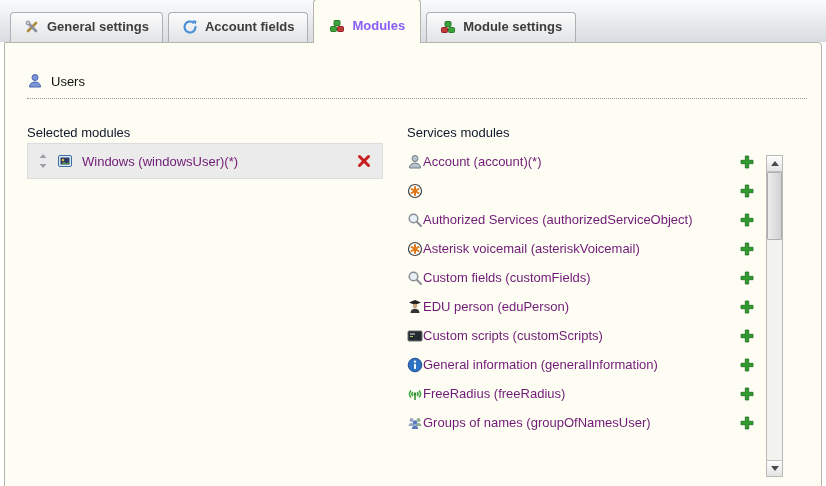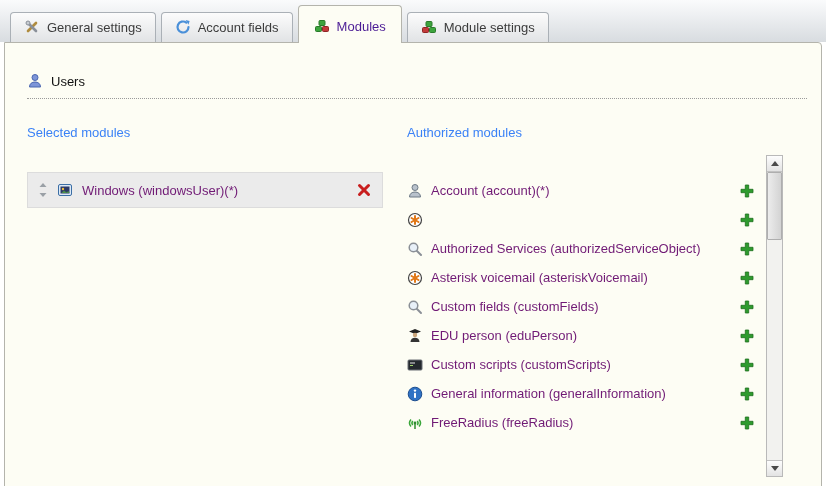--- a/index.html
+++ b/index.html
@@ -24,7 +24,6 @@
   }
   .tab {
     display: flex;
-    align-items: center;
     gap: 7px;
     padding: 6px 13px 7px;
     background: linear-gradient(#fcfcfc, #e1e3e5);
@@ -36,6 +35,7 @@
     cursor: pointer;
     position: relative;
     white-space: nowrap;
+    font-weight: bold;
   }
   .tab.active {
     background: #fdfdf4;

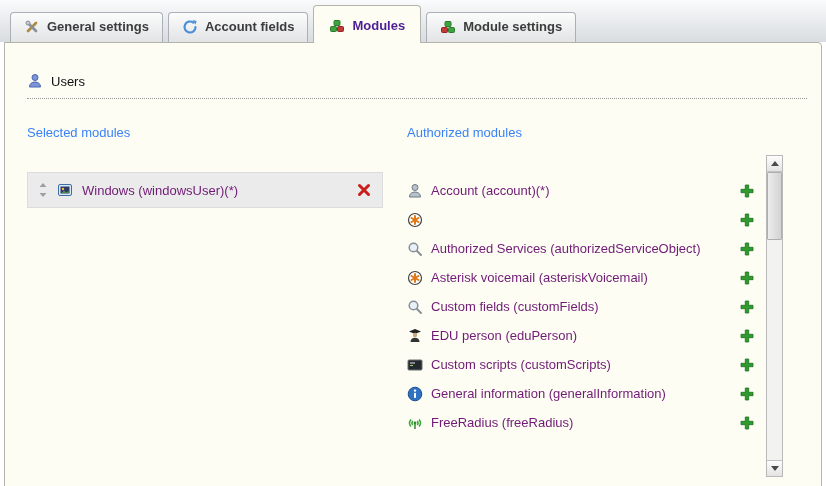--- a/index.html
+++ b/index.html
@@ -39,11 +39,11 @@
   }
   .tab.active {
     background: #fdfdf4;
-    padding: 12px 15px 9px;
+    padding: 18px 15px 9px;
     margin-bottom: -1px;
     z-index: 5;
     border-color: #b4b4ac;
-    color: #4c1d95;
+    color: #8b5cf6;
   }
   .tab-icon { width: 16px; height: 16px; display: inline-flex; }
   .tab-icon svg { display: block; }

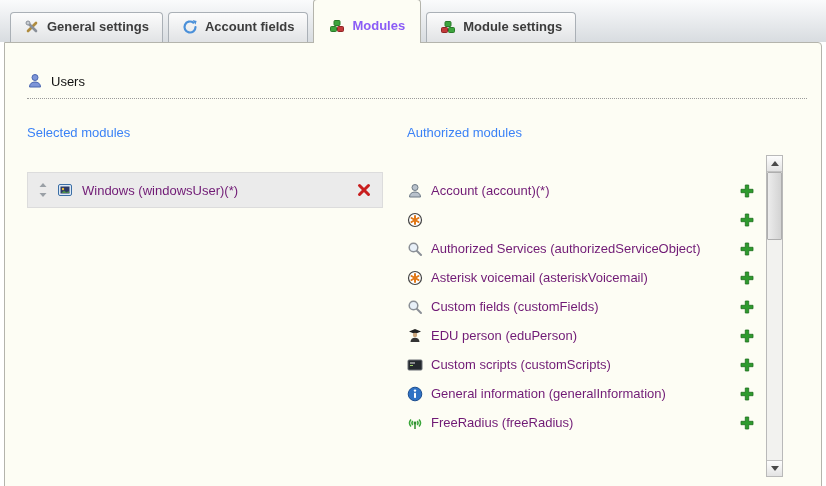--- a/index.html
+++ b/index.html
@@ -73,7 +73,7 @@
   .columns { display: flex; padding: 26px 0 0 22px; }
   .col-left  { width: 380px; }
   .col-right { width: 376px; position: relative; }
-  .col-heading { margin-bottom: 32px; color: #3b82f6; }
+  .col-heading { margin-bottom: 3px; color: #0f172a; }
   
   .selected-row {
     display: flex;

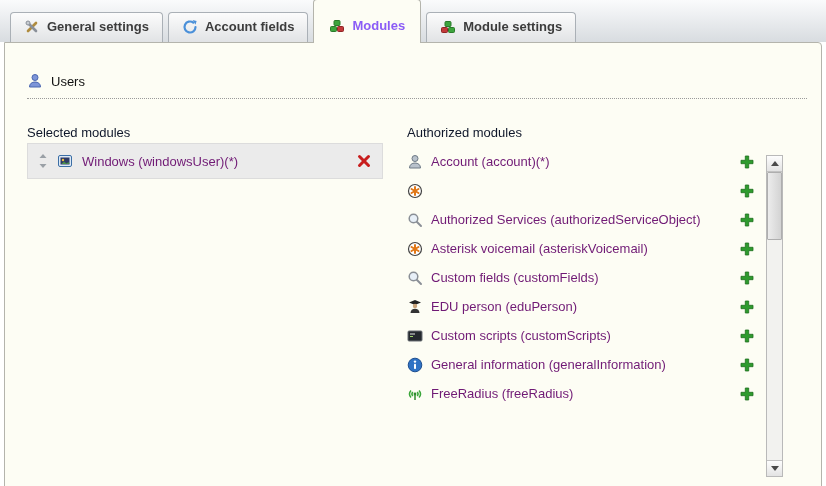--- a/index.html
+++ b/index.html
@@ -231,7 +231,7 @@
     </div>
 
     <div class="col-right">
-      <div class="col-heading">Authorized modules</div>
+      <div class="col-heading">Services modules</div>
 
       <div class="avail-list">
 

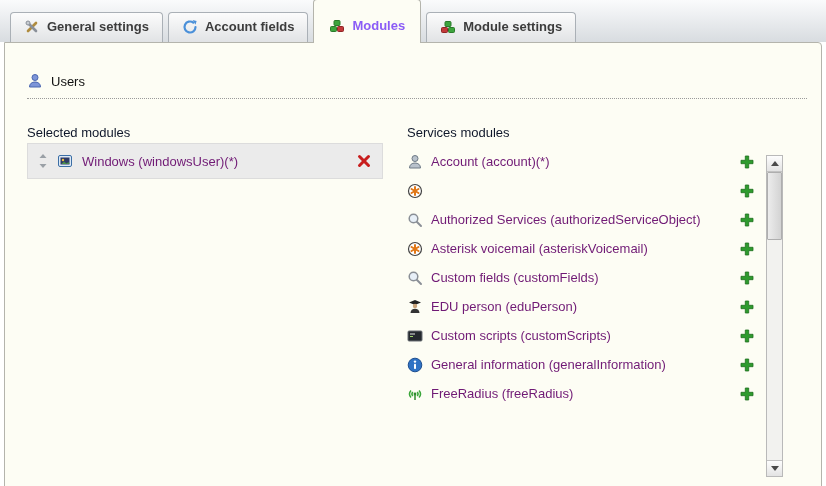--- a/index.html
+++ b/index.html
@@ -97,7 +97,7 @@
   }
   
   .avail-list { margin-right: 28px; padding-top: 4px; }
-  .avail-row { display: flex; align-items: center; gap: 8px; height: 29px; }
+  .avail-row { display: flex; align-items: center; gap: 0; height: 29px; }
   
   .scrollbar {
     position: absolute;

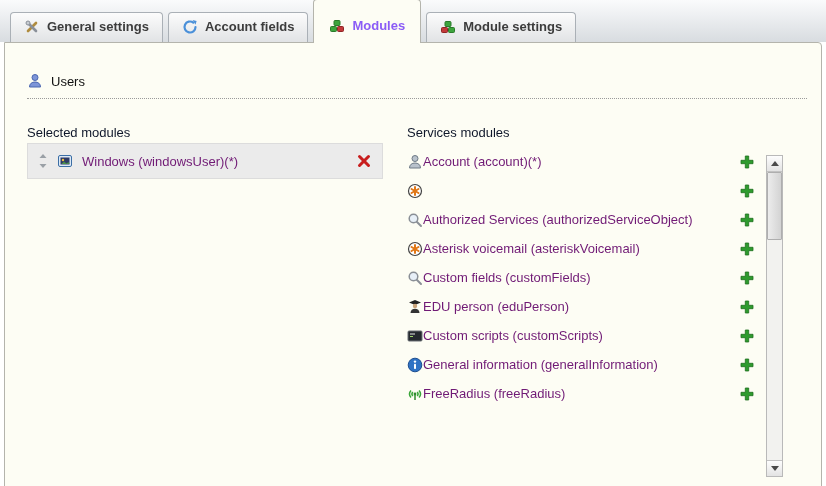--- a/index.html
+++ b/index.html
@@ -395,6 +395,25 @@
           </button>
         </div>
 
+        <div class="avail-row">
+          <span class="mod-icon">
+            <svg viewBox="0 0 16 16" width="16" height="16">
+                <circle cx="4.5" cy="5" r="2" fill="#9aa8c8"></circle>
+                <path d="M1.5 11c0-2 1.3-3 3-3s3 1 3 3z" fill="#9aa8c8"></path>
+                <circle cx="11.5" cy="5" r="2" fill="#8fb08f"></circle>
+                <path d="M8.5 11c0-2 1.3-3 3-3s3 1 3 3z" fill="#8fb08f"></path>
+                <circle cx="8" cy="7.5" r="2.2" fill="#5b79c0"></circle>
+                <path d="M4.8 14c0-2.2 1.4-3.4 3.2-3.4s3.2 1.2 3.2 3.4z" fill="#5b79c0"></path>
+              </svg>
+          </span>
+          <span class="mod-label">Groups of names (groupOfNamesUser)</span>
+          <span class="spacer"></span>
+          <button class="icon-btn">
+            <svg viewBox="0 0 16 16" width="16" height="16">
+                <path d="M6.3 2h3.4v4.3H14v3.4H9.7V14H6.3V9.7H2V6.3h4.3z" fill="#2e9b2e" stroke="#1e6f1e" stroke-width="0.8"></path>
+              </svg>
+          </button>
+        </div>
 
       </div>
 

